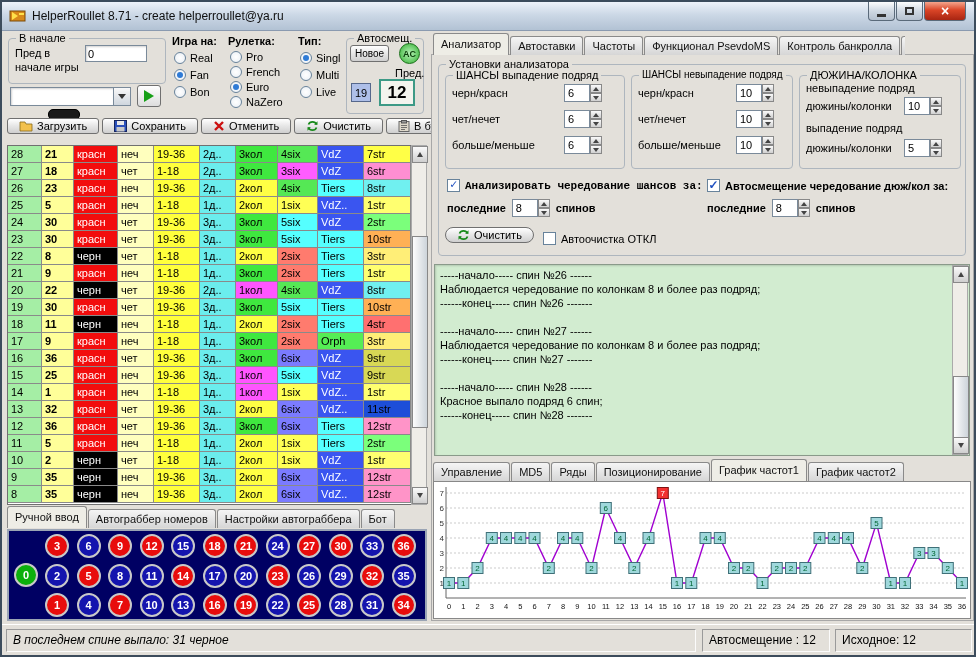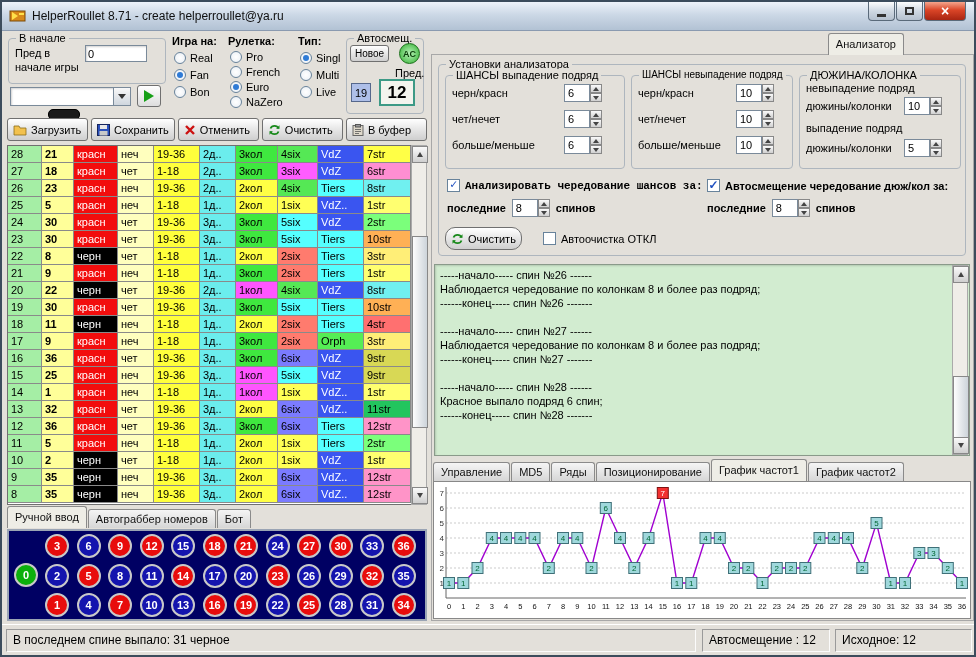--- a/index.html
+++ b/index.html
@@ -526,7 +526,7 @@
     </div>
 
   <div class="page"></div>
-  <div class="tabrow" id="right-tabs-top" style="left:431px;top:31px;width:472px;height:22px;flex-direction:column;">
+  <div class="tabrow" id="right-tabs-top" style="left:431px;top:31px;width:472px;height:22px;">
       <div class="tab sel">Анализатор</div>
       <div class="tab">Автоставки</div>
       <div class="tab">Частоты</div>

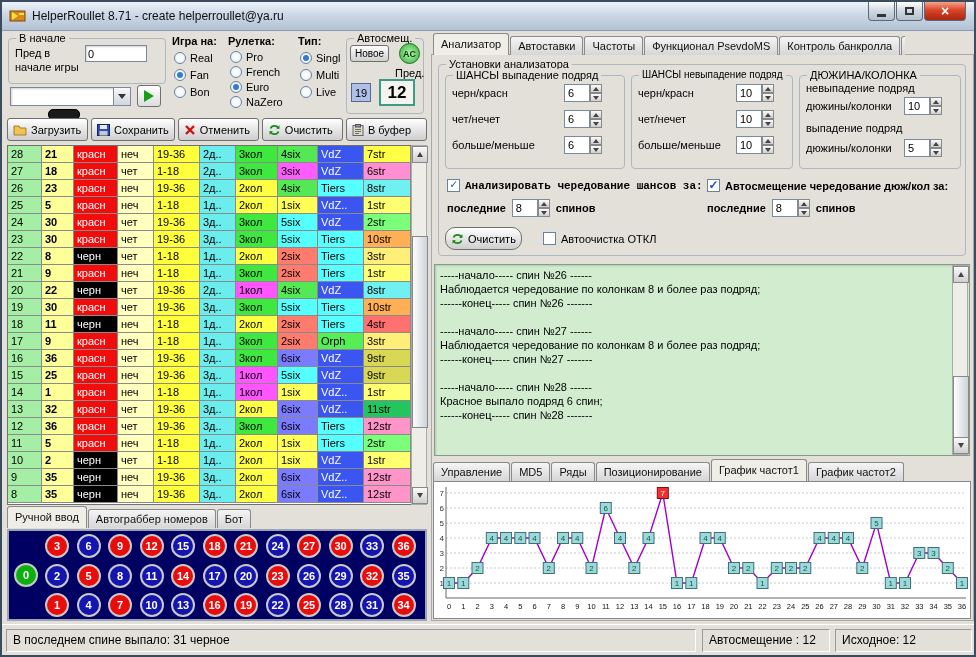--- a/index.html
+++ b/index.html
@@ -19,7 +19,7 @@
   .lbl{font-size:11px;color:#000;white-space:nowrap;}
   .b{font-weight:bold;}
   .tb{background:#fff;border:1px solid #7a8a9a;box-shadow:inset 1px 1px 2px rgba(0,0,0,.18);font-size:11px;box-sizing:border-box;font-family:"Liberation Sans",sans-serif;}
-  .btn{border:1px solid #707070;border-radius:3px;background:linear-gradient(#ffffff,#e6e6e6 50%,#cfcfcf);font-size:11px;display:inline-flex;align-items:center;gap:4px;padding:0 5px;height:23px;box-sizing:border-box;white-space:nowrap;}
+  .btn{border:1px solid #707070;border-radius:3px;background:linear-gradient(#ffffff,#e6e6e6 50%,#cfcfcf);font-size:11px;display:inline-flex;align-items:center;gap:4px;padding:0 11px;height:16px;box-sizing:border-box;white-space:nowrap;}
   .rad{width:12px;height:12px;border-radius:50%;border:1px solid #68839b;background:radial-gradient(#fff,#e8eef4);display:inline-block;box-sizing:border-box;}
   .rad.sel::after{content:'';display:block;width:6px;height:6px;border-radius:50%;background:#2f7bd6;margin:2px;}
   .radio-row{position:absolute;display:flex;align-items:center;gap:4px;}

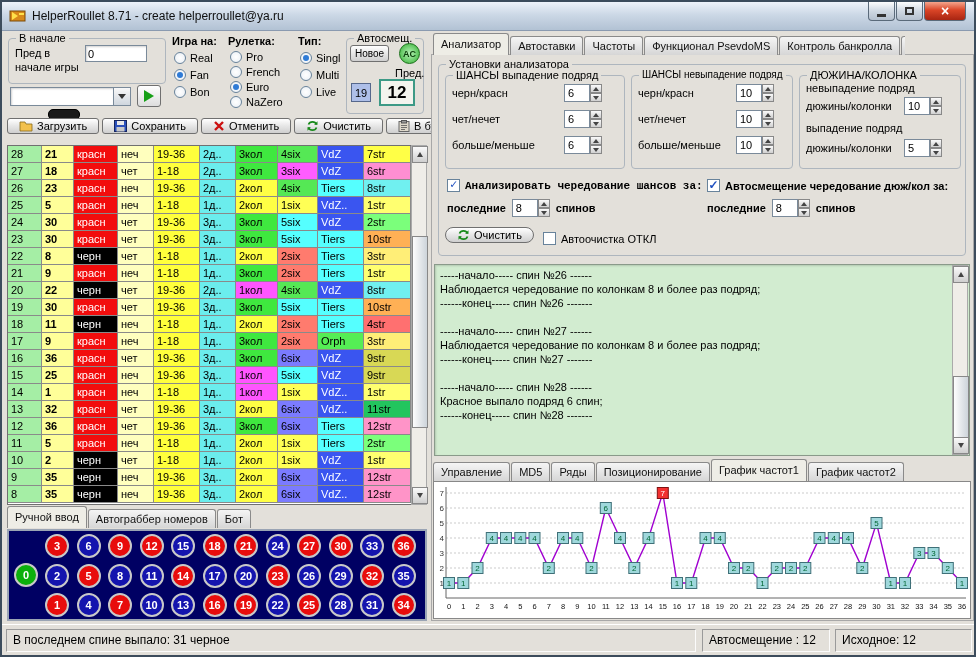--- a/index.html
+++ b/index.html
@@ -410,7 +410,7 @@
         <div class="tcell" style="width: 42px; background: rgb(255, 255, 68);">2кол</div>
         <div class="tcell" style="width: 40px; background: rgb(123, 123, 255);">6six</div>
         <div class="tcell" style="width: 46px; background: rgb(58, 85, 240); color: rgb(255, 255, 255);">VdZ..</div>
-        <div class="tcell" style="width: 47px; background: #22c55e;">11str</div>
+        <div class="tcell" style="width: 47px; background: #1d4ed8;">11str</div>
       </div>
       <div class="trow">
         <div class="tcell" style="width: 34px; background: rgb(165, 238, 165);">12</div>

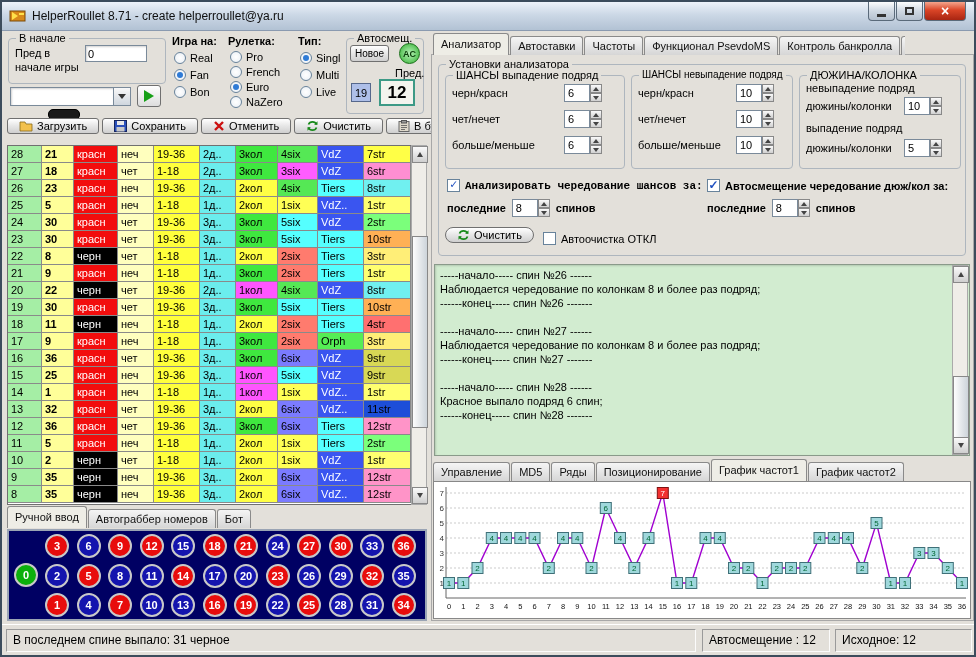--- a/index.html
+++ b/index.html
@@ -482,6 +482,7 @@
   <div class="tabrow" id="left-tabs" style="left:5px;top:504px;width:420px;height:22px;">
       <div class="tab sel">Ручной ввод</div>
       <div class="tab">Автограббер номеров</div>
+      <div class="tab">Настройки автограббера</div>
       <div class="tab">Бот</div>
     </div>
 

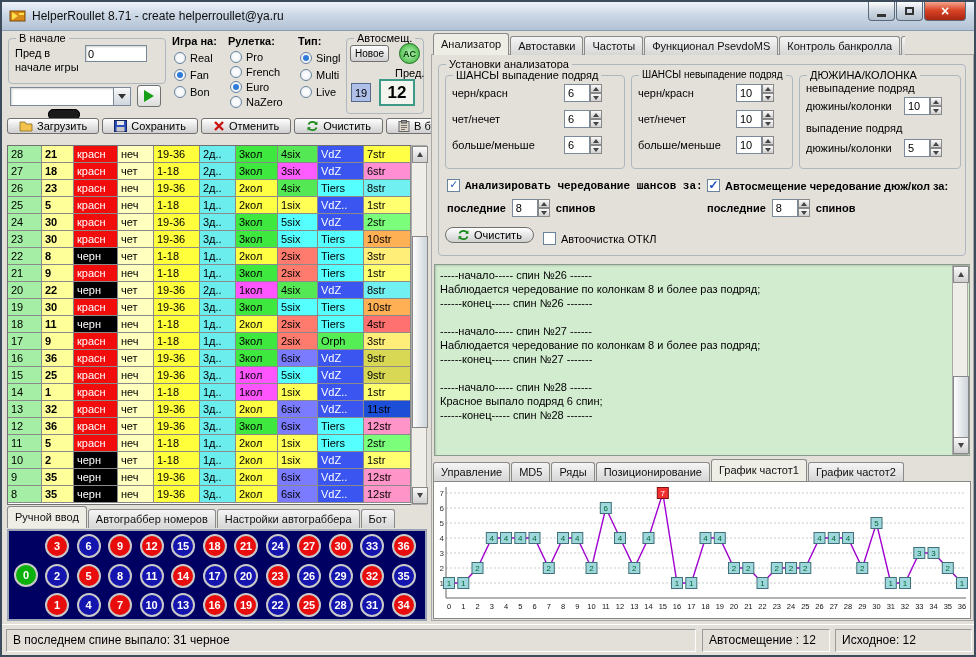--- a/index.html
+++ b/index.html
@@ -825,7 +825,7 @@
   </div>
 
   <div class="statusbar">
-    <div class="seg" style="left:4px;width:690px;">В последнем спине выпало: 31 черное</div>
+    <div class="seg" style="left:4px;width:690px;font-style:italic;">В последнем спине выпало: 31 черное</div>
     <div class="seg" style="left:700px;width:128px;">Автосмещение : 12</div>
     <div class="seg" style="left:833px;width:137px;">Исходное: 12</div>
   </div>

